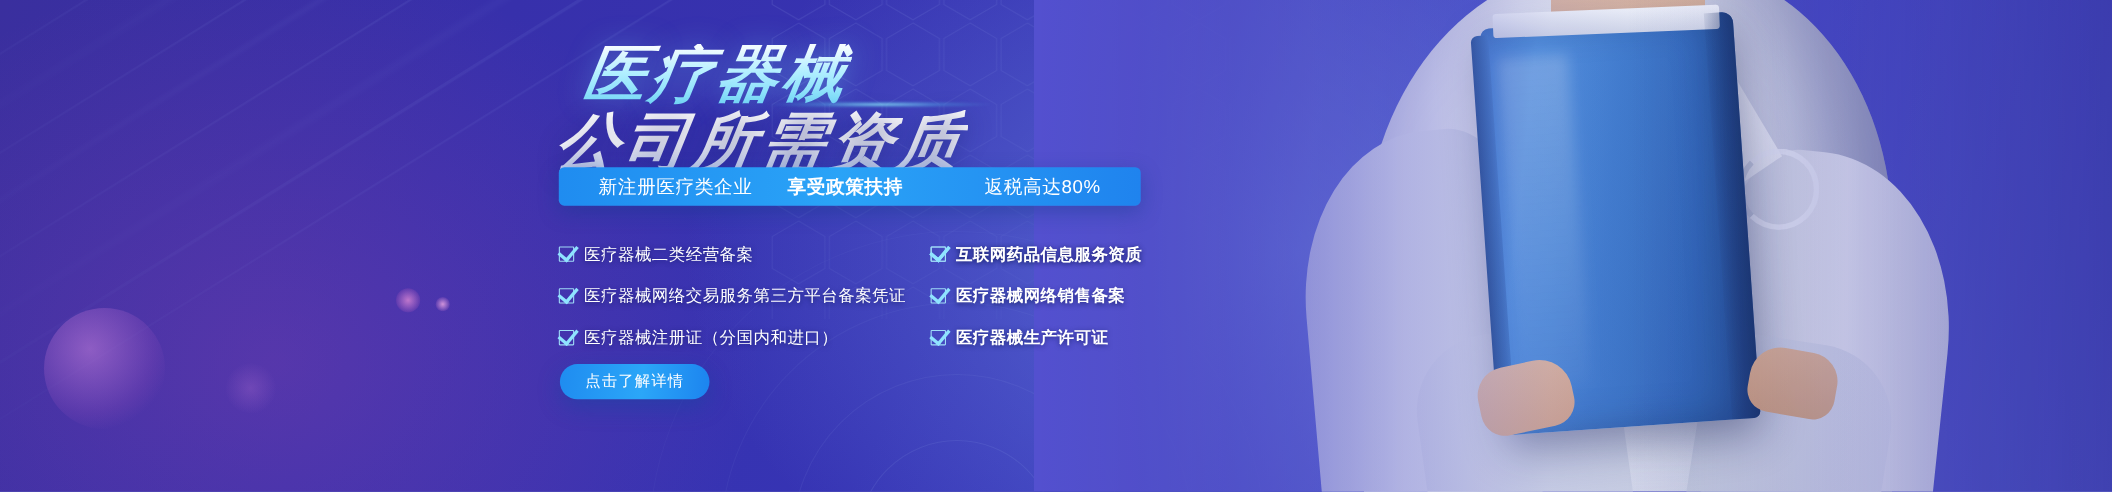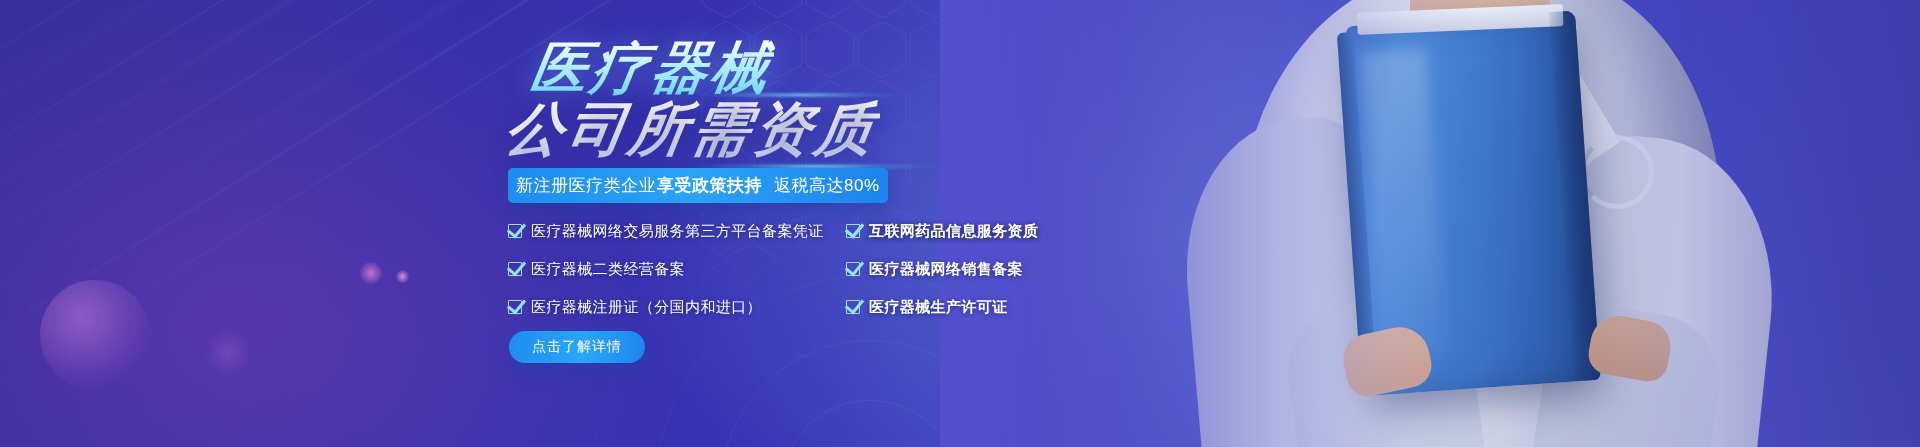--- a/index.html
+++ b/index.html
@@ -259,9 +259,9 @@
 
   
   .tagline{
-    position:absolute; left:508px; top:168px;
+    position:absolute; left:508px; top:152px;
     height:35px;
-    padding:0 8px;
+    padding:0 36px;
     display:flex; align-items:center;
     border-radius:5px;
     background:linear-gradient(92deg,#1f8cf0 0%, #2aa3f7 48%, #1f83ee 100%);
@@ -269,6 +269,7 @@
     color:#ffffff;
     font-size:17px; letter-spacing:.5px;
     white-space:nowrap;
+    gap:31px;
   }
   .tagline .strong{ font-weight:700; margin-left:1px;text-align:right; }
   .tagline .sep{ display:inline-block; width:12px; }

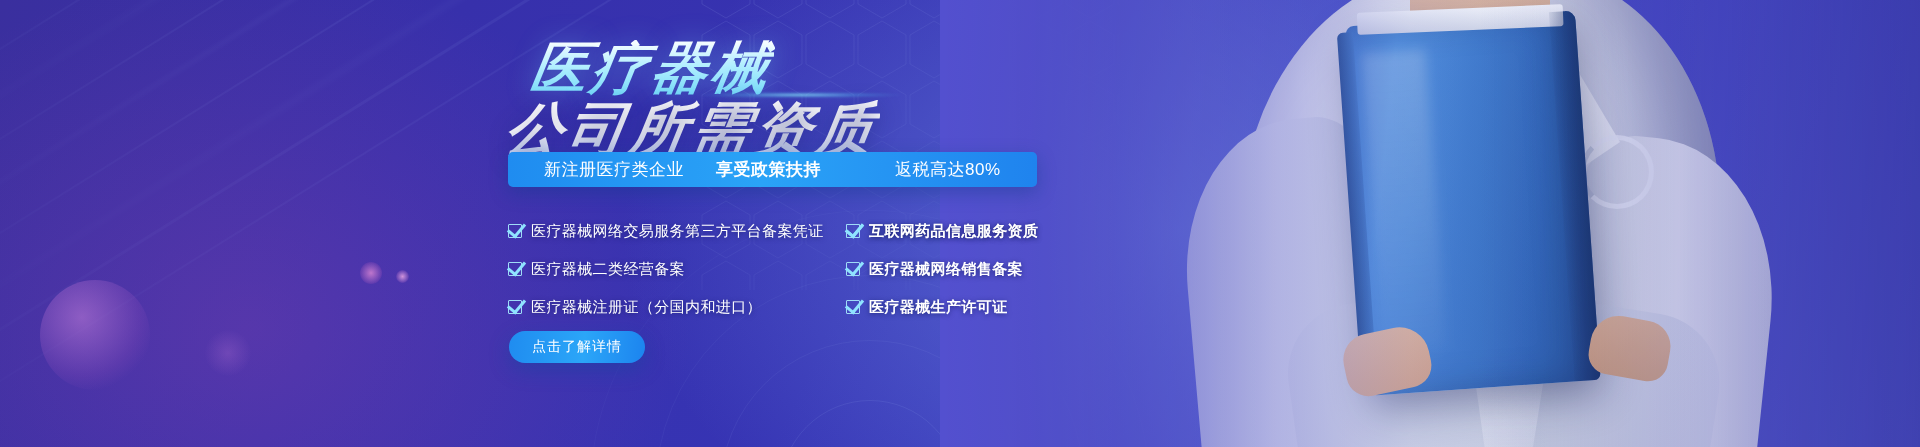--- a/index.html
+++ b/index.html
@@ -405,11 +405,11 @@
       <div class="check-col left">
         <div class="check-row">
           <span class="cbox"></span>
-          <span class="txt">医疗器械网络交易服务第三方平台备案凭证</span>
+          <span class="txt">医疗器械二类经营备案</span>
         </div>
         <div class="check-row">
           <span class="cbox"></span>
-          <span class="txt">医疗器械二类经营备案</span>
+          <span class="txt">医疗器械网络交易服务第三方平台备案凭证</span>
         </div>
         <div class="check-row">
           <span class="cbox"></span>

